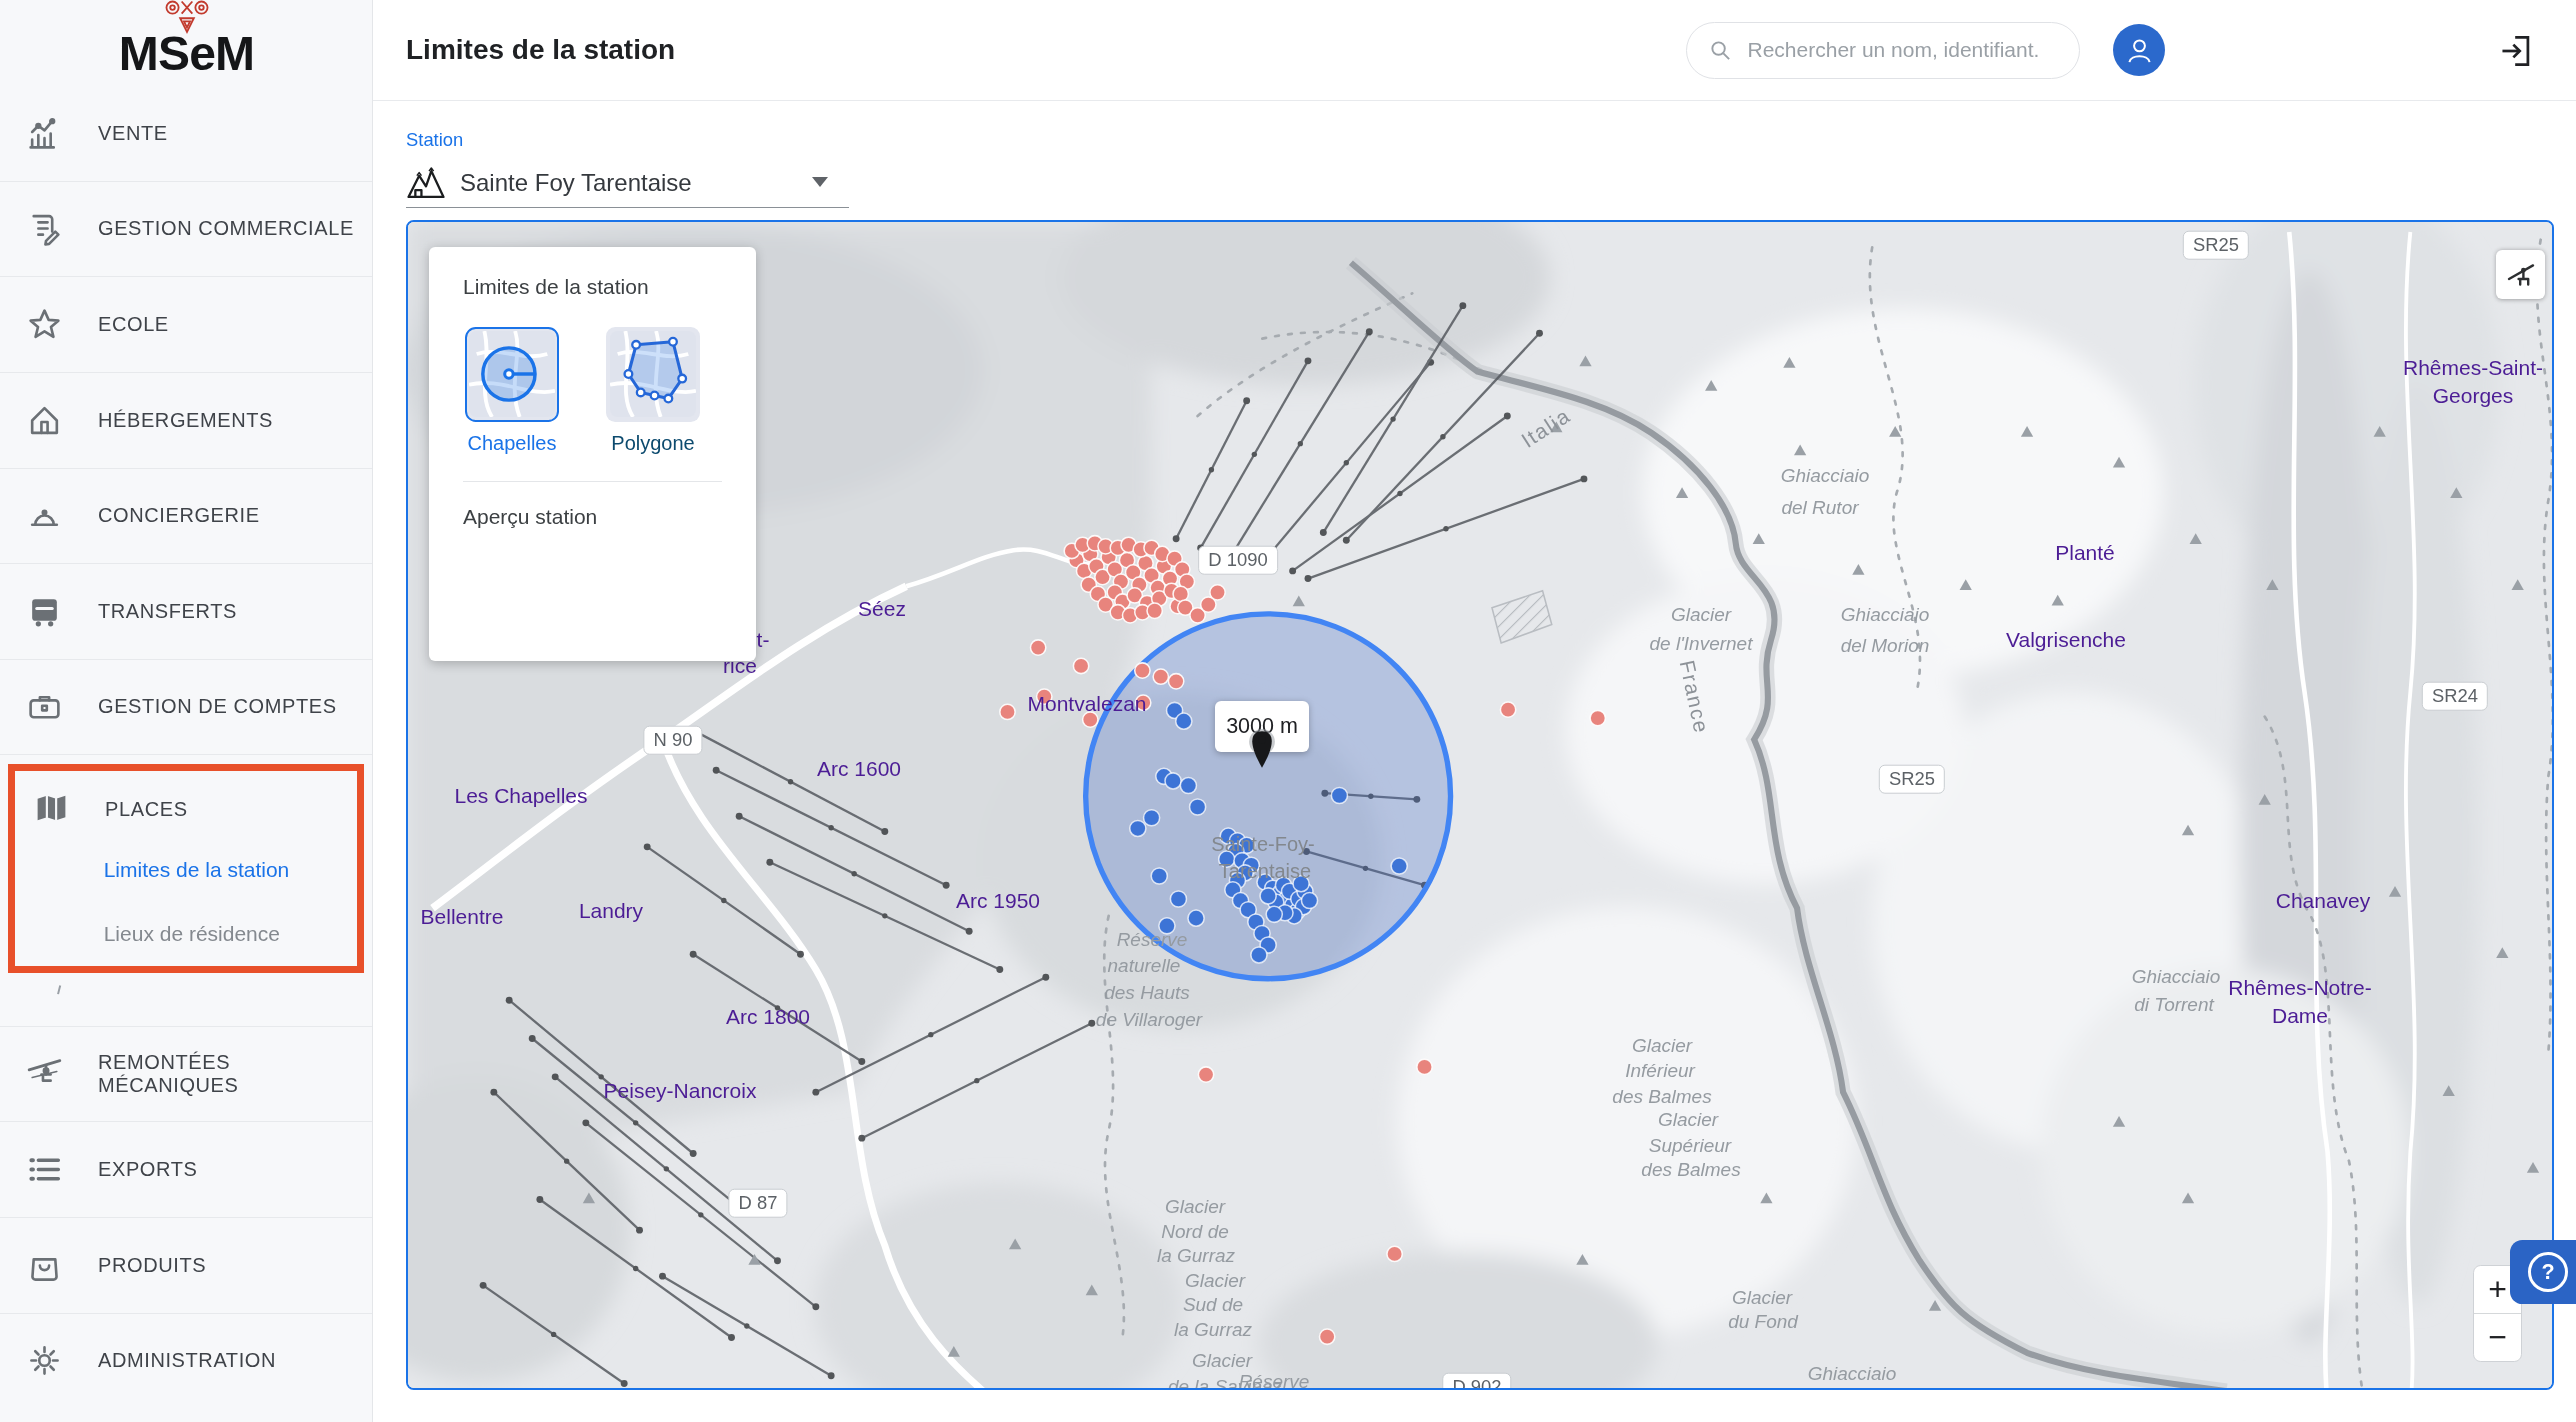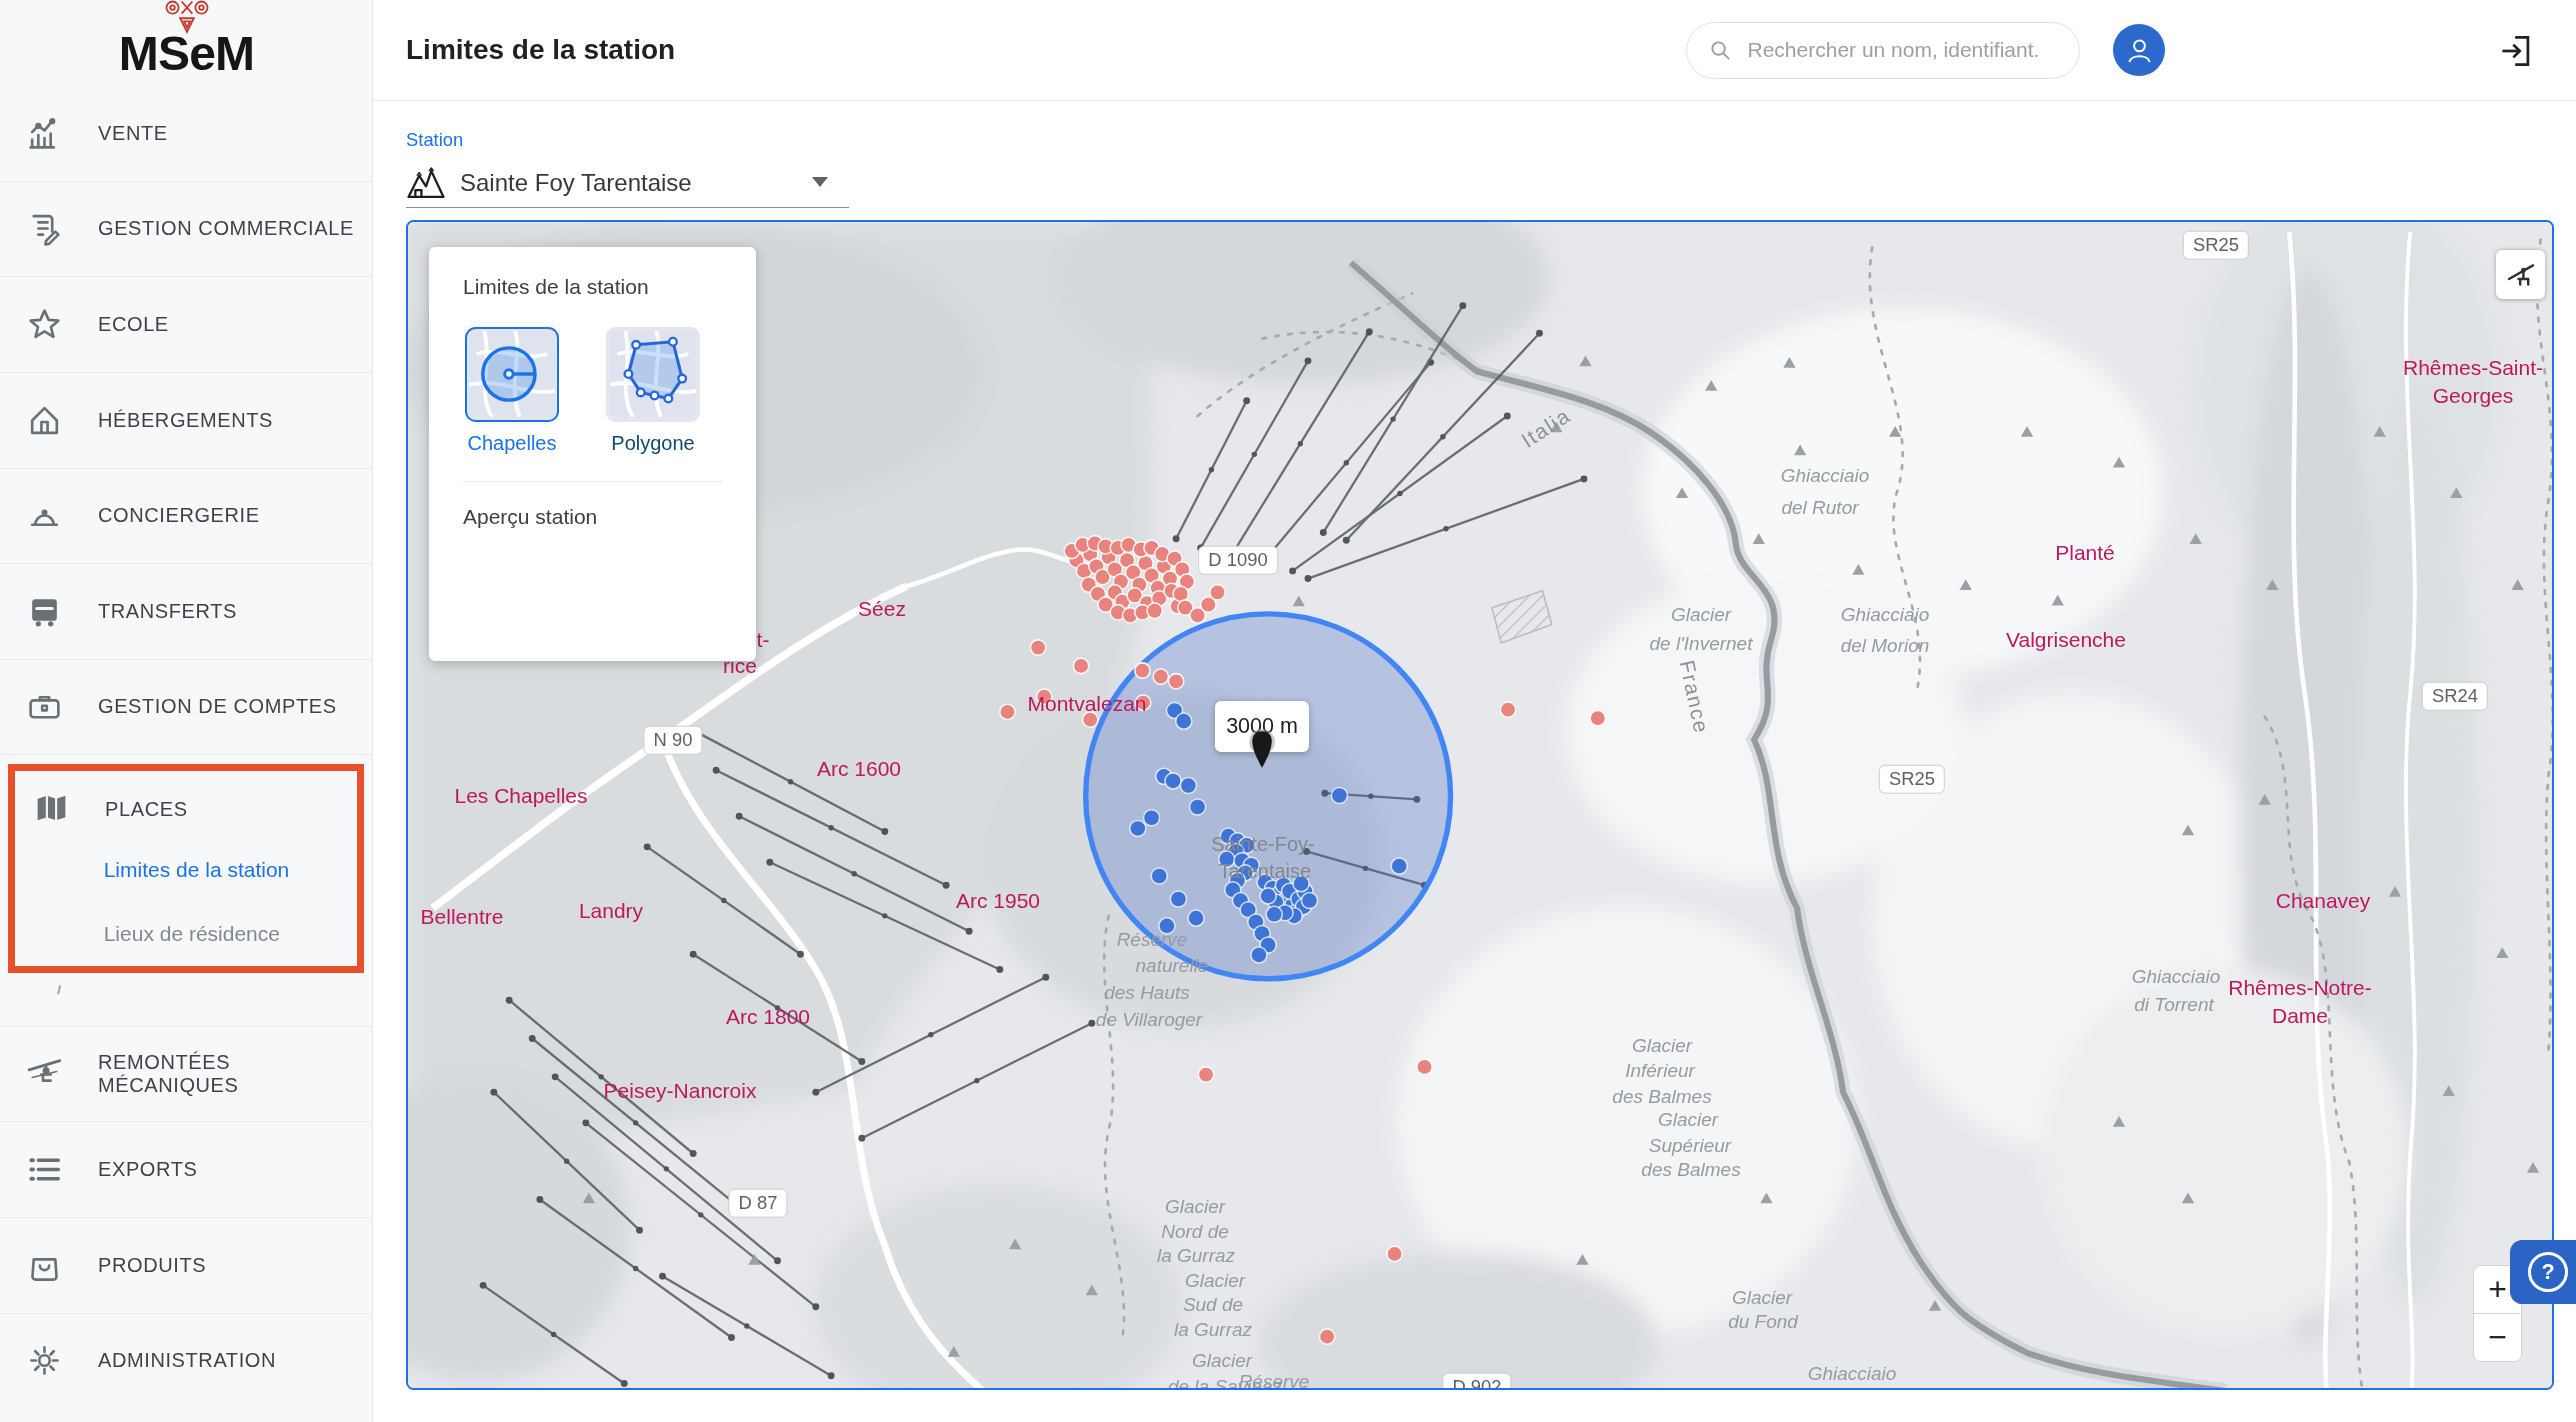--- a/index.html
+++ b/index.html
@@ -55,7 +55,7 @@
        border:2.3px solid #1a73e8;border-radius:7.7px;background:#e7e9ec;overflow:hidden;cursor:grab;}
   #map-svg{position:absolute;left:0;top:0;}
   .map-label{position:absolute;white-space:nowrap;pointer-events:none;}
-  .map-label.town{font-size:21px;color:#be185d;}
+  .map-label.town{font-size:21px;color:#4c1d95;}
   .map-label.faint{font-size:20px;color:#83888e;text-align:center;}
   .map-label.glacier{font-size:19px;color:#959ba1;font-style:italic;}
   .map-label.country{font-size:21px;color:#8d9298;letter-spacing:1.5px;}

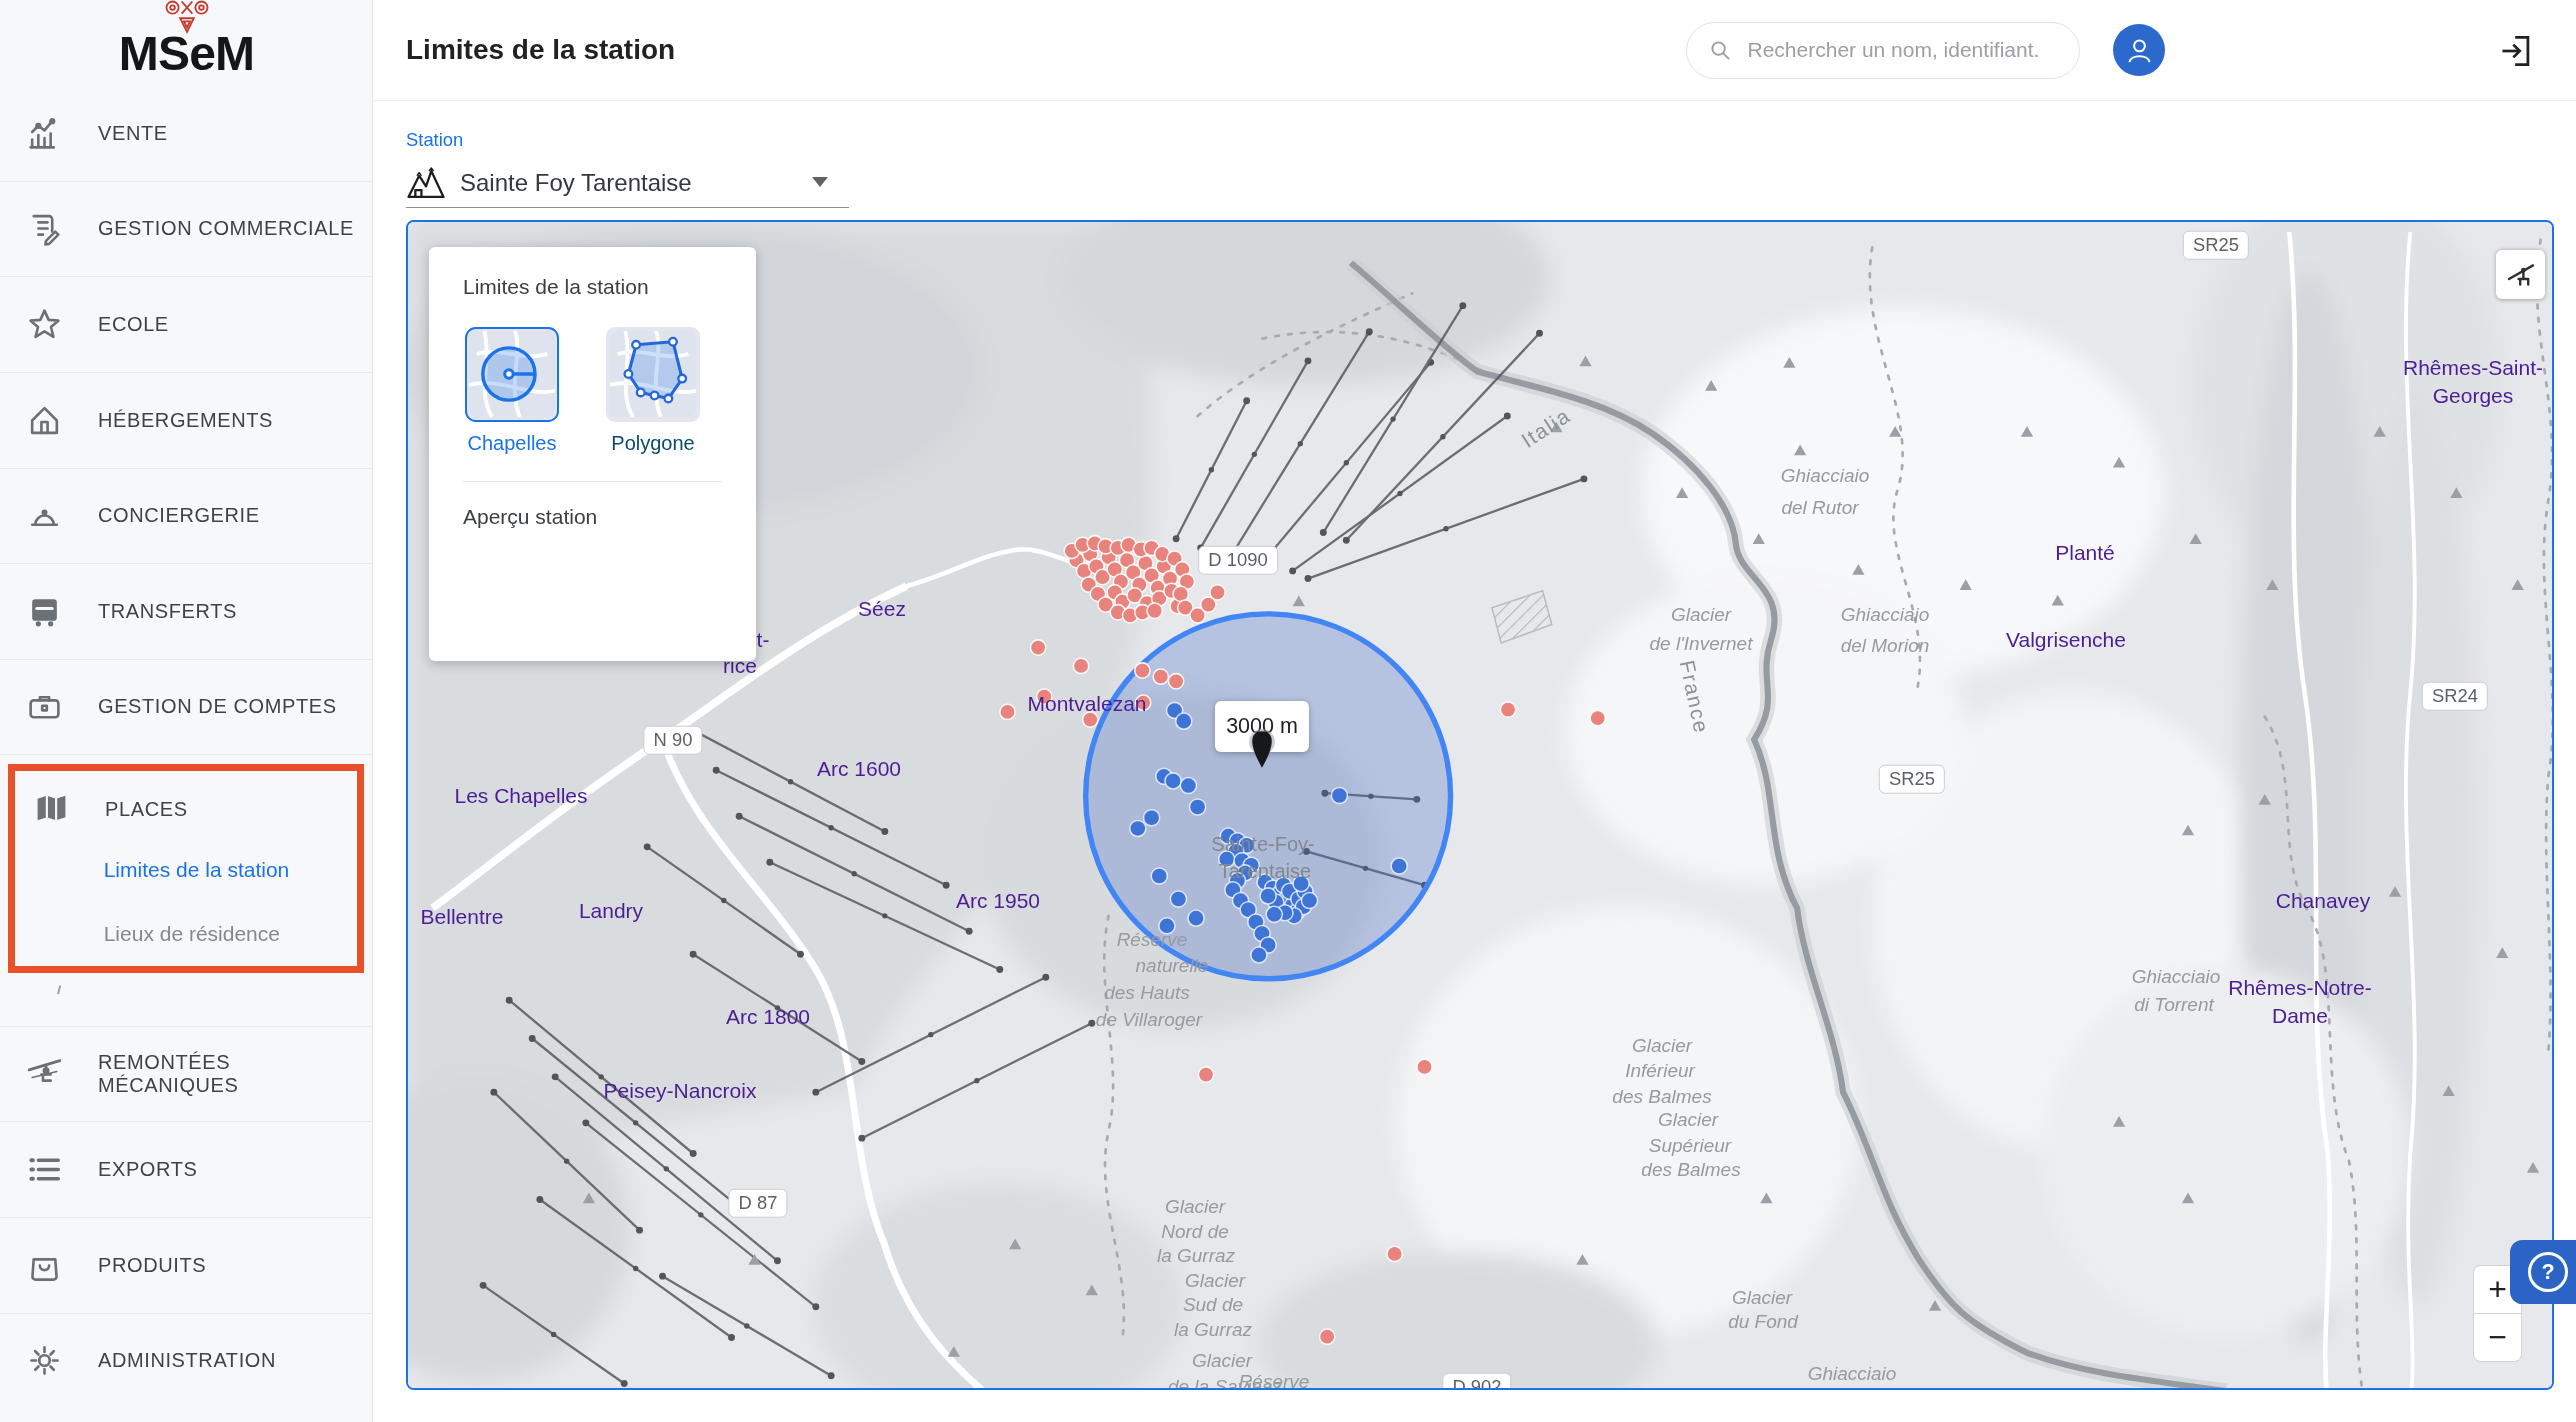--- a/index.html
+++ b/index.html
@@ -626,7 +626,7 @@
         <div class="map-label glacier" style="left: 1768px; top: 755px; transform: translate(-50%, -50%);">Ghiacciaio</div>
         <div class="map-label glacier" style="left: 1766px; top: 783px; transform: translate(-50%, -50%);">di Torrent</div>
         <div class="map-label glacier" style="left: 744px; top: 718px; transform: translate(-50%, -50%);">Réserve</div>
-        <div class="map-label glacier" style="left: 764px; top: 744px; transform: translate(-50%, -50%);">naturelle</div>
+        <div class="map-label glacier" style="left: 736px; top: 744px; transform: translate(-50%, -50%);">naturelle</div>
         <div class="map-label glacier" style="left: 739px; top: 771px; transform: translate(-50%, -50%);">des Hauts</div>
         <div class="map-label glacier" style="left: 741px; top: 798px; transform: translate(-50%, -50%);">de Villaroger</div>
         <div class="map-label glacier" style="left: 787px; top: 985px; transform: translate(-50%, -50%);">Glacier</div>

